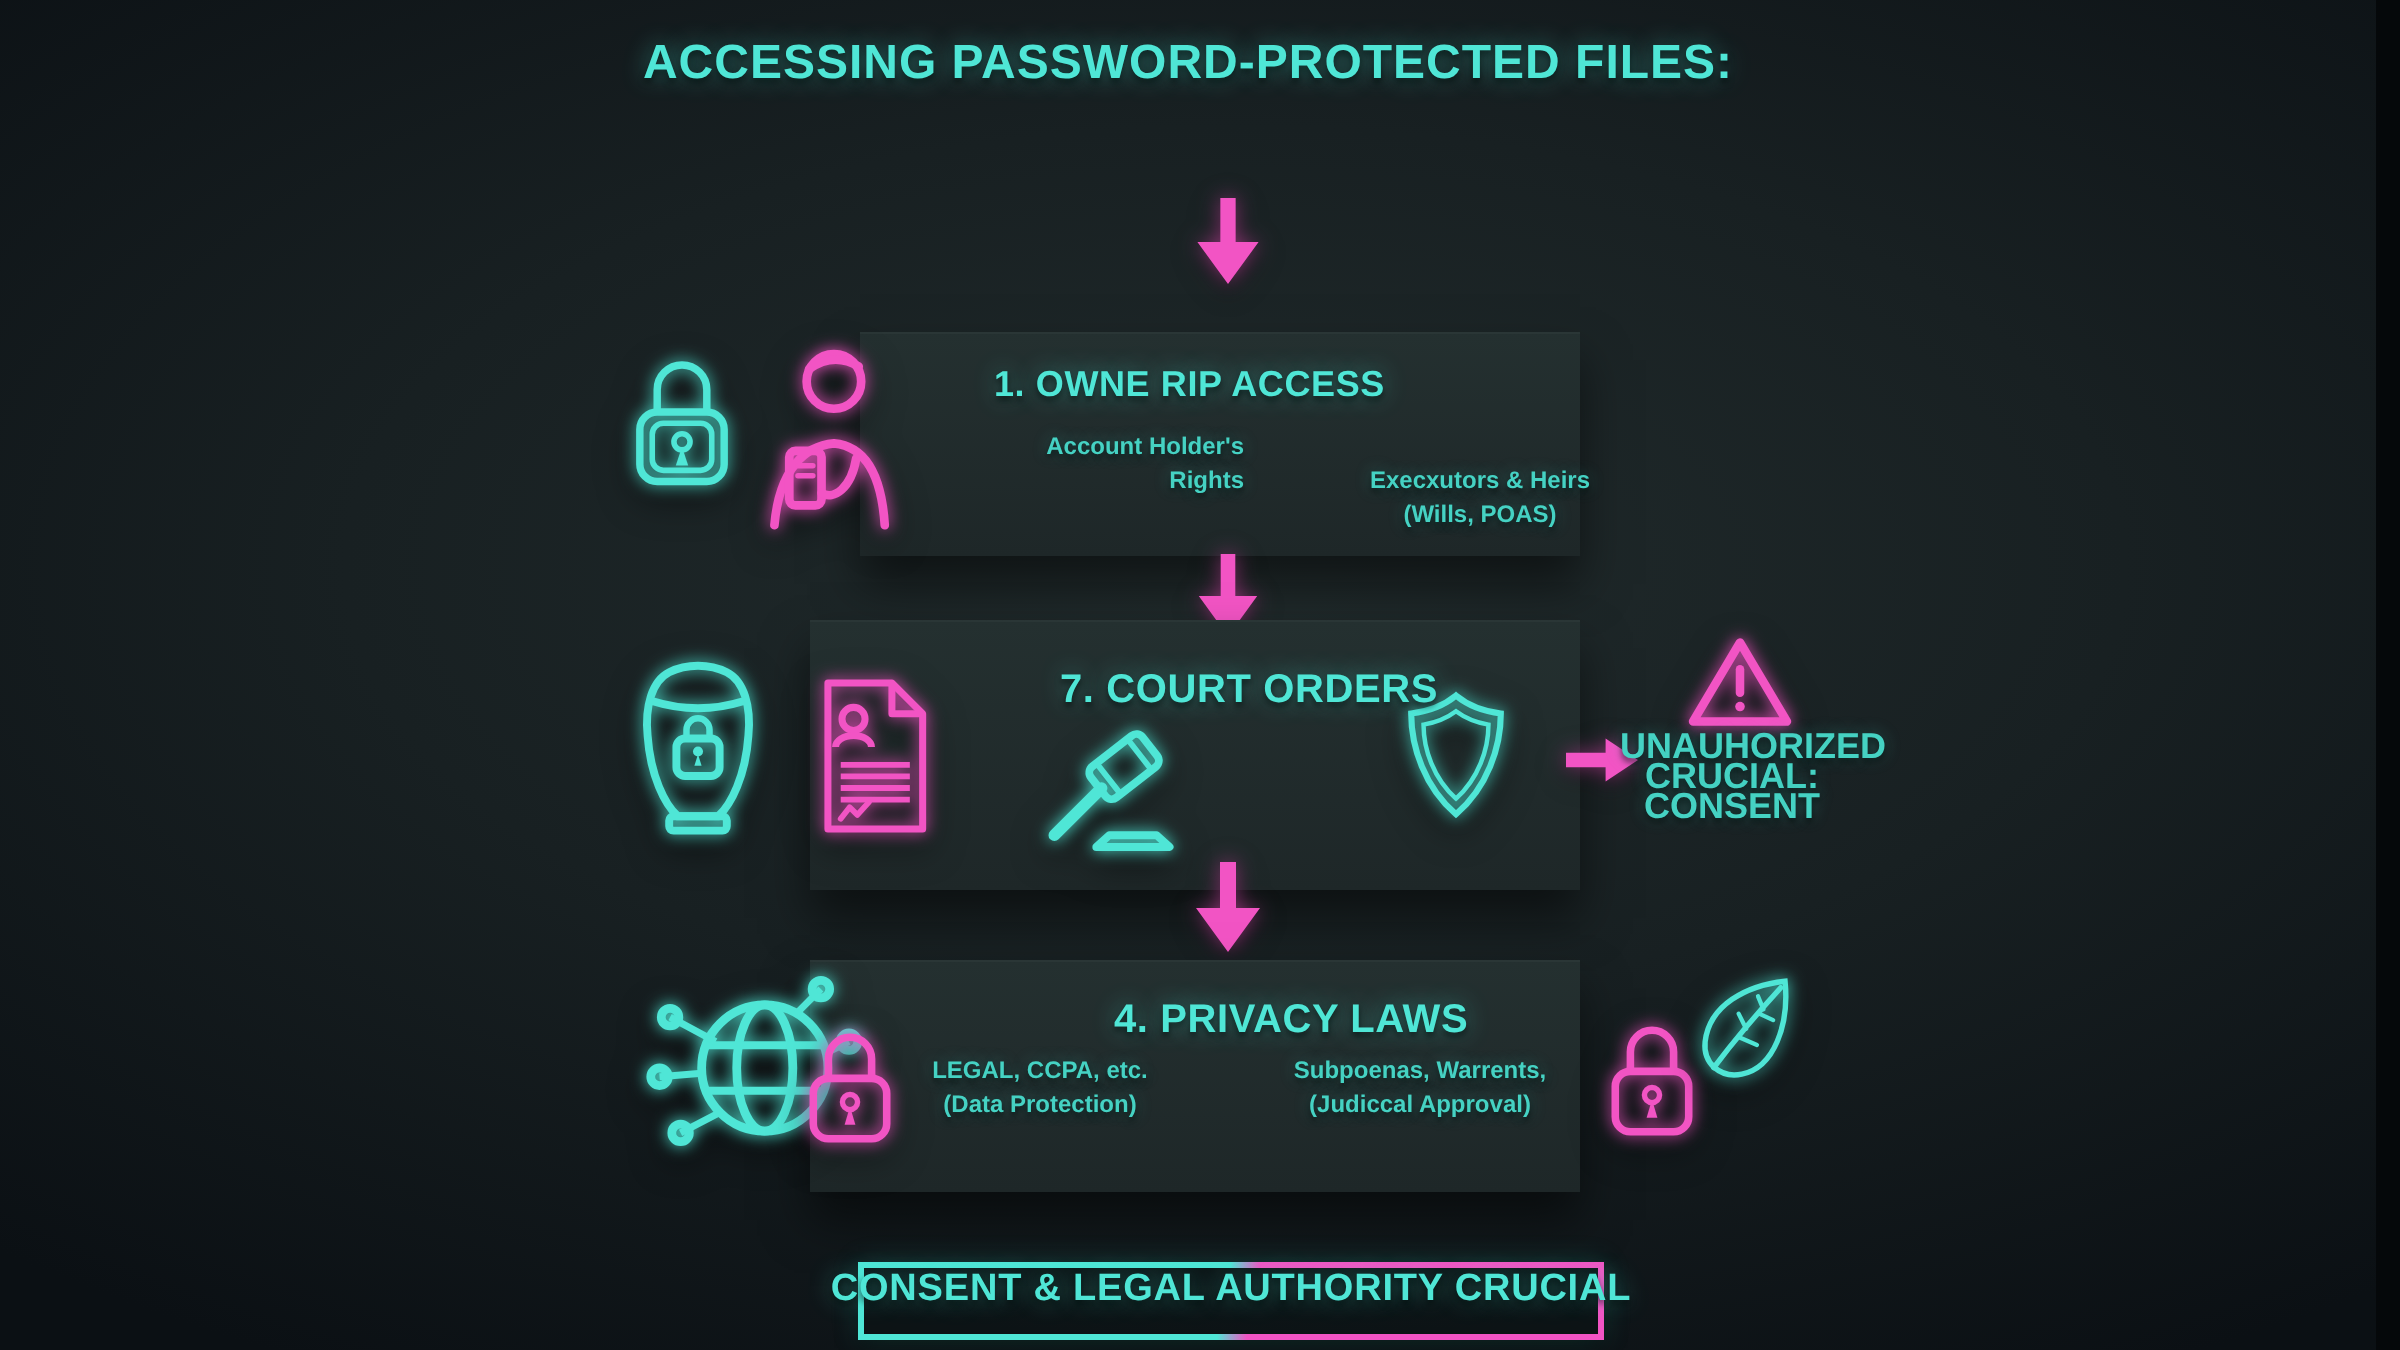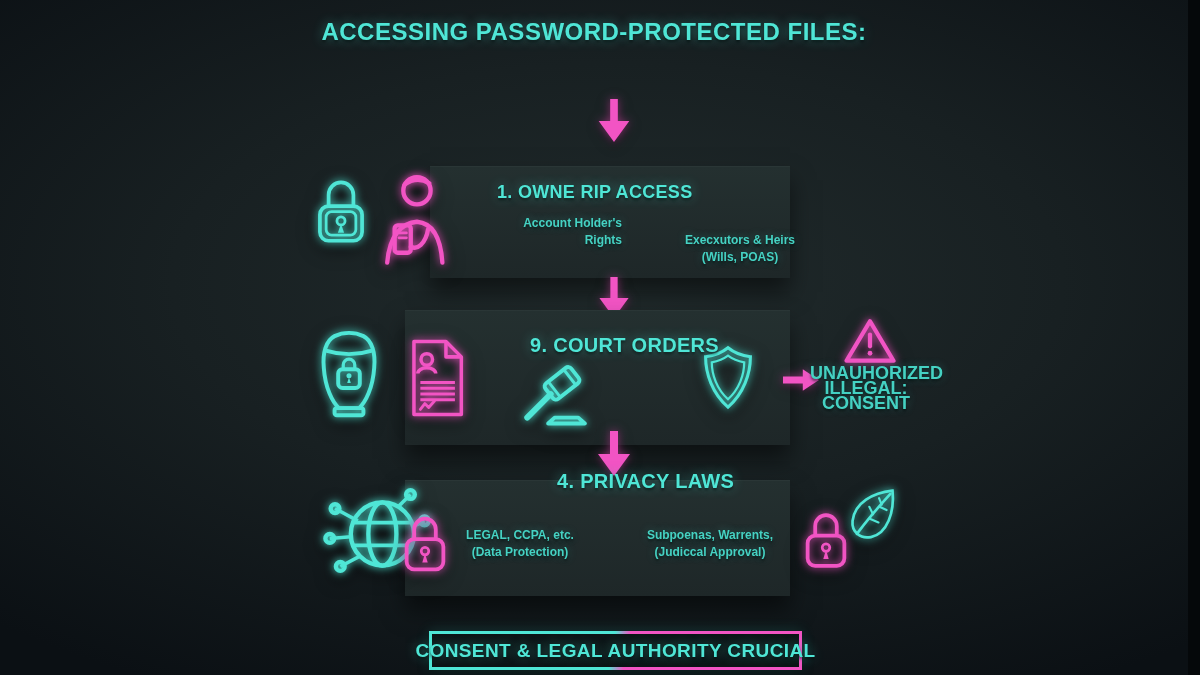--- a/index.html
+++ b/index.html
@@ -115,7 +115,7 @@
     <path d="M50,20 C58,26 68,30 79,32 C79,54 70,80 50,98 C30,80 21,54 21,32 C32,30 42,26 50,20 Z" stroke-width="4"></path>
   </svg>
 
-  <div class="abs neon-cyan sec-heading" style="left:530px;top:334px;font-size:20px;">9. COURT ORDERS</div>
+  <div class="abs neon-cyan sec-heading" style="left:530px;top:334px;font-size:20px;">7. COURT ORDERS</div>
 
   <svg class="abs arrow" style="left:783px;top:366px" width="36" height="28" viewBox="0 0 40 30">
     <path fill="currentColor" d="M0,11 H22 V3 L40,15 L22,27 V19 H0 Z"></path>

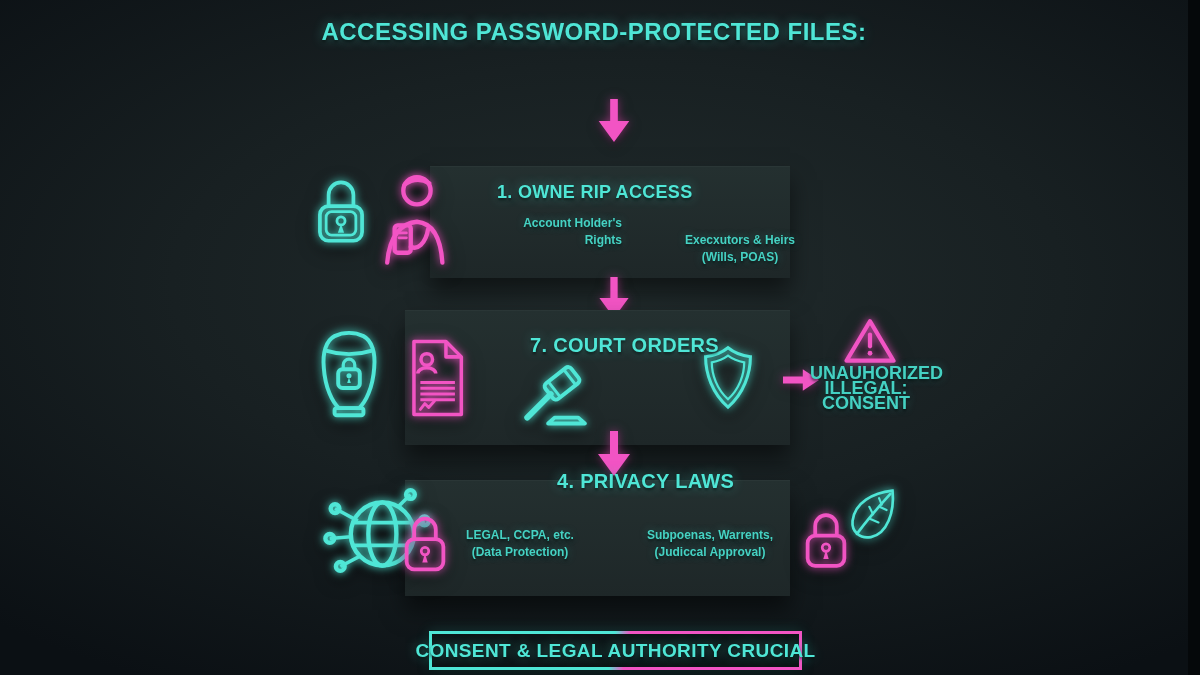--- a/index.html
+++ b/index.html
@@ -128,7 +128,7 @@
   </svg>
   <div class="abs neon-cyan-dim warn-text" style="left:810px;top:366px;width:112px;">
     <div>UNAUHORIZED</div>
-    <div>ILLEGAL:</div>
+    <div>CRUCIAL:</div>
     <div>CONSENT</div>
   </div>
 

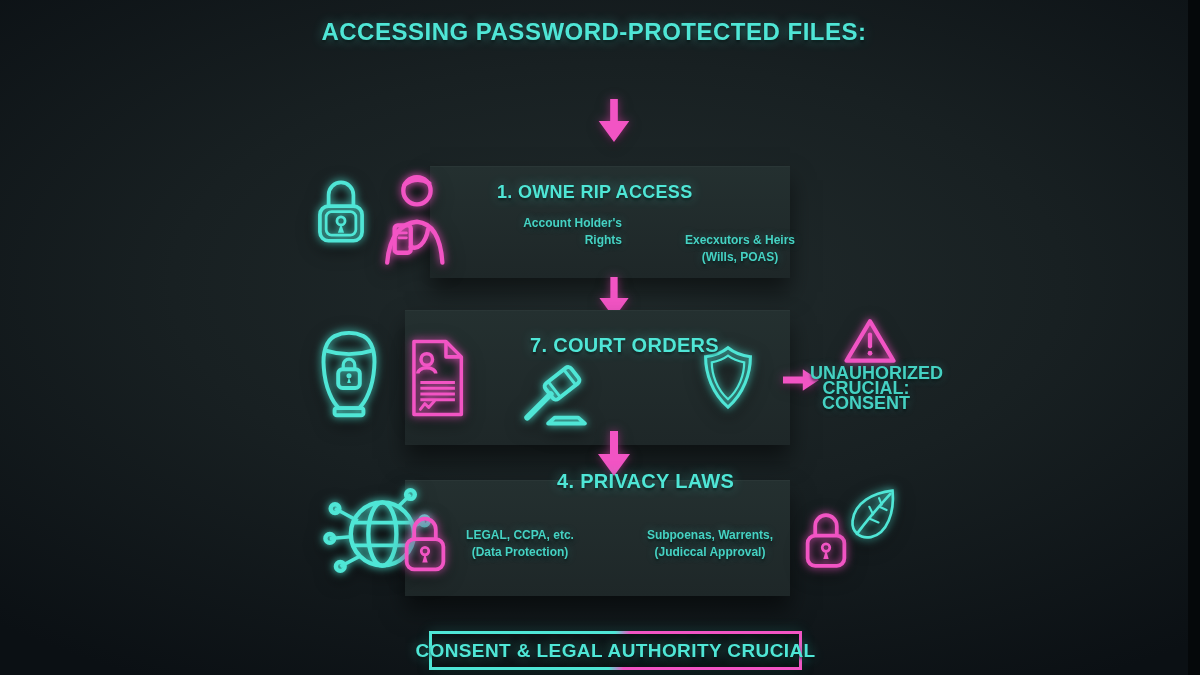--- a/index.html
+++ b/index.html
@@ -168,7 +168,7 @@
     <path d="M46,60 l16,7 M52,52 l-7,-14 M64,38 l13,6 M68,34 l-5,-12" stroke-width="4"></path>
   </svg>
 
-  <div class="abs neon-cyan sec-heading" style="left:557px;top:470px;font-size:20px;">4. PRIVACY LAWS</div>
+  <div class="abs neon-cyan sec-heading" style="left:557px;top:499px;font-size:20px;">4. PRIVACY LAWS</div>
   <div class="abs neon-cyan-dim sub" style="left:445px;top:527px;width:150px;text-align:center;">
     <div>LEGAL, CCPA, etc.</div>
     <div>(Data Protection)</div>

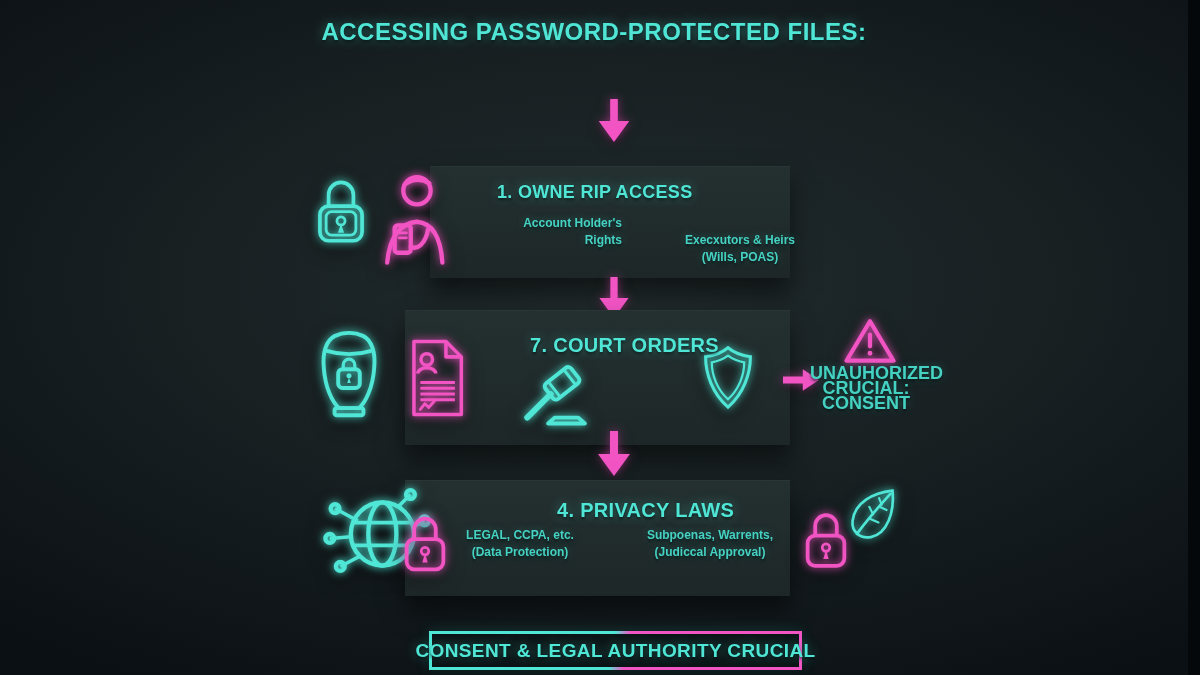--- a/index.html
+++ b/index.html
@@ -31,7 +31,7 @@
     top:631px;left:429px;width:367px;height:33px;
     border:3px solid transparent;
     border-image:linear-gradient(100deg,var(--cyan) 0%,var(--cyan) 49%,var(--pink) 53%,var(--pink) 100%) 1;
-    display:flex;align-items:center;justify-content:center;
+    display:flex;align-items:flex-start;justify-content:center;
     box-shadow:0 0 14px rgba(60,220,200,.18),0 4px 8px rgba(0,0,0,.5);
     background:rgba(10,16,18,.35);
   }

